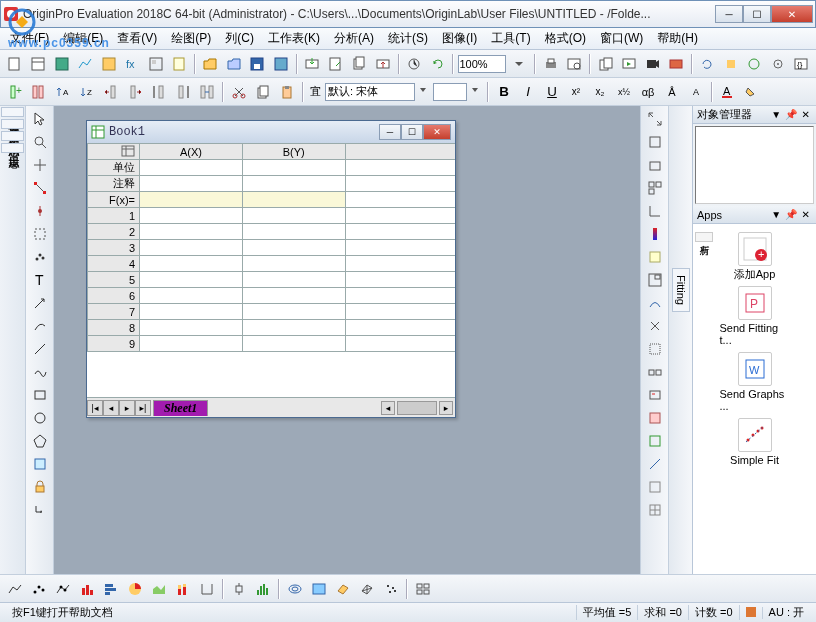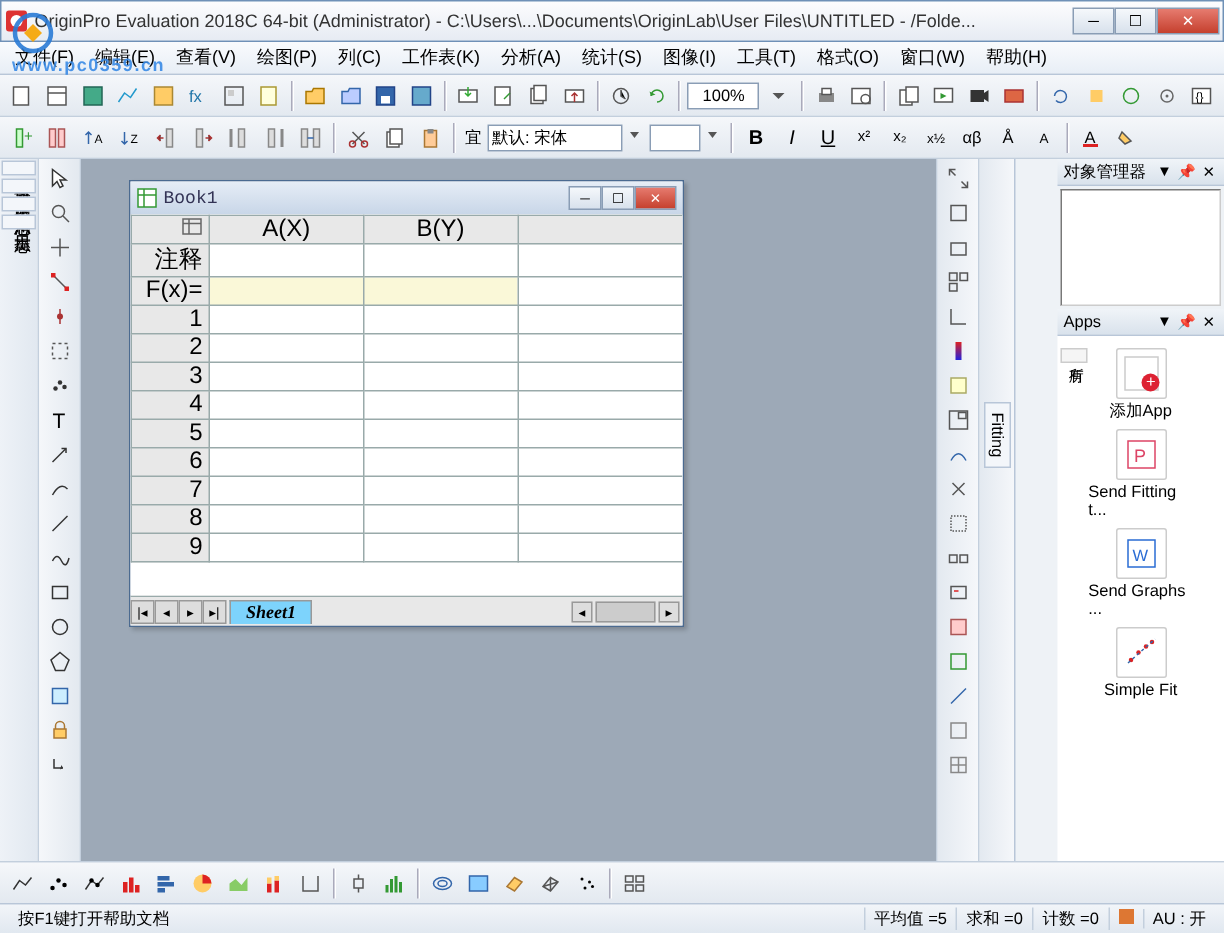--- a/index.html
+++ b/index.html
@@ -22,7 +22,7 @@
 .tbtn { width:22px; height:22px; border:1px solid transparent; display:flex; align-items:center; justify-content:center; background:none; }
 .tbtn svg { width:16px; height:16px; }
 .tsep { width:2px; height:20px; border-left:1px solid #aab; border-right:1px solid #fff; margin:0 2px; }
-.zoom-box { width:48px; height:18px; border:1px solid #8a9db5; background:#fff; font-size:11px; text-align:center; }
+.zoom-box { width:48px; height:18px; border:1px solid #8a9db5; background:#fff; font-size:11px; }
 .font-box { width:90px; height:18px; border:1px solid #8a9db5; background:#fff; font-size:11px; padding:0 2px; }
 
 

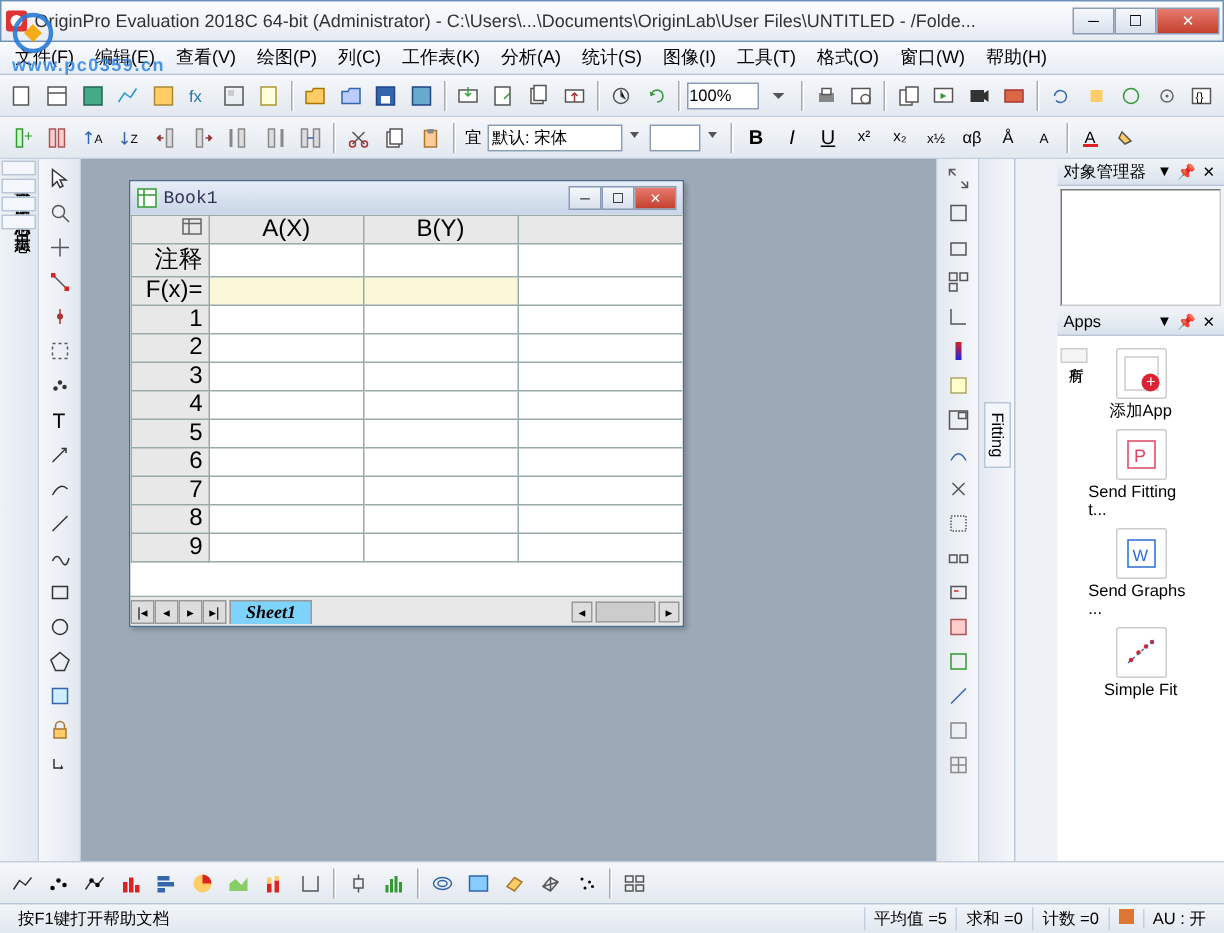--- a/index.html
+++ b/index.html
@@ -61,7 +61,7 @@
 .rside-label { writing-mode:vertical-rl; font-size:11px; padding:6px 2px; border:1px solid #b8c6d8; background:#f3f6fa; margin:1px; }
 
 
-.rightpane { width:140px; background:#eef2f6; border-left:1px solid #b8c6d8; display:flex; flex-direction:column;padding-left:28px; }
+.rightpane { width:124px; background:#eef2f6; border-left:1px solid #b8c6d8; display:flex; flex-direction:column; }
 .panel-header { height:18px; background:linear-gradient(#f0f4f8,#d9e2ec); border-bottom:1px solid #b8c6d8; display:flex; align-items:center; padding:0 4px; font-size:11px; }
 .panel-header .sp { flex:1; }
 .pin { font-size:10px; padding:0 2px; }

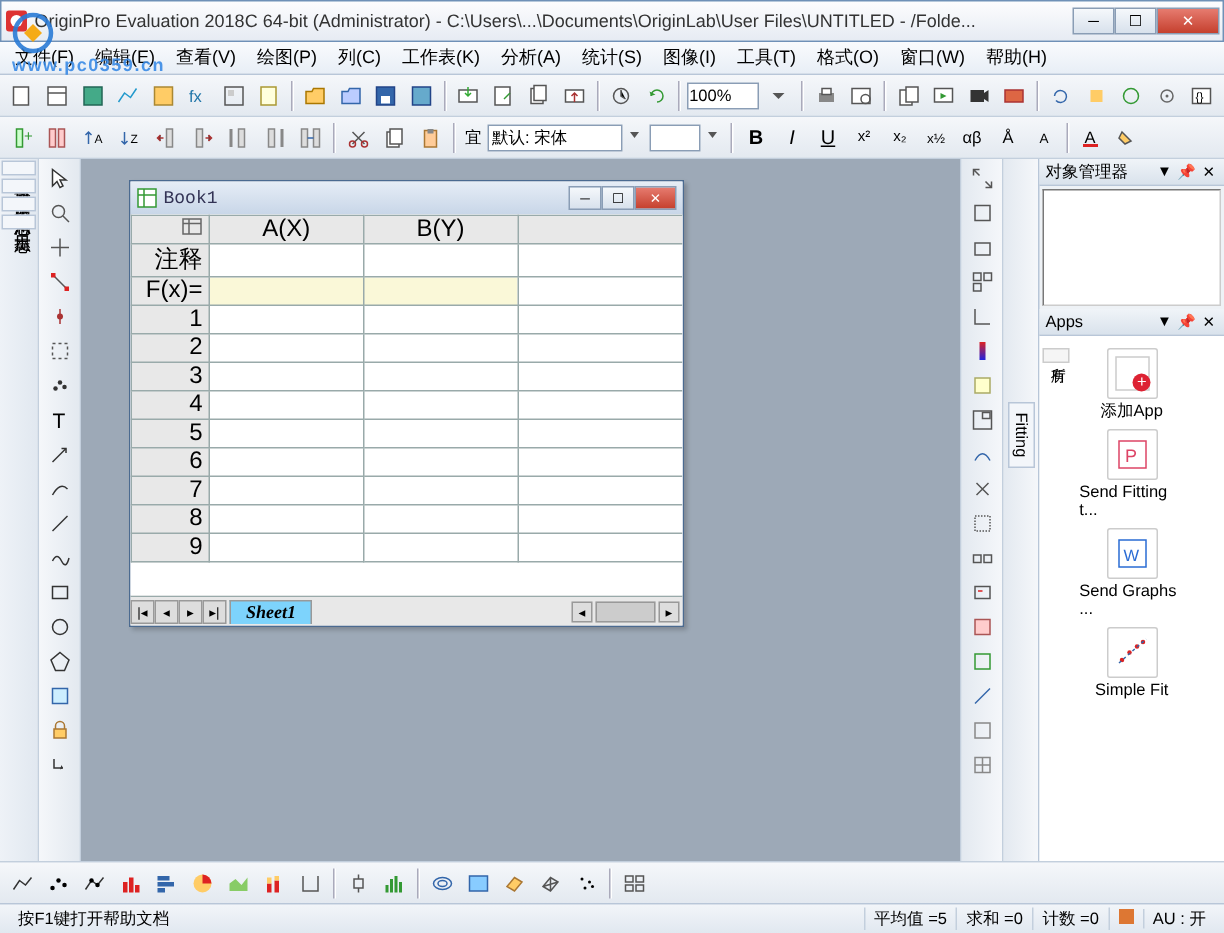--- a/index.html
+++ b/index.html
@@ -44,7 +44,7 @@
 .cwbtn.close { background:linear-gradient(#e67b6f,#c5402e); color:#fff; width:28px; }
 
 .sheet { flex:1; background:#fff; overflow:hidden; position:relative; }
-table.wks { border-collapse:collapse; width:100%; font-size:16px; }
+table.wks { border-collapse:collapse; width:100%; font-size:11px; }
 table.wks th, table.wks td { border:1px solid #9aa; height:16px; padding:0 2px; background:#fff; }
 table.wks th { background:#e8e8e8; font-weight:normal; }
 table.wks .rowh { background:#e8e8e8; text-align:right; width:52px; padding-right:4px; }

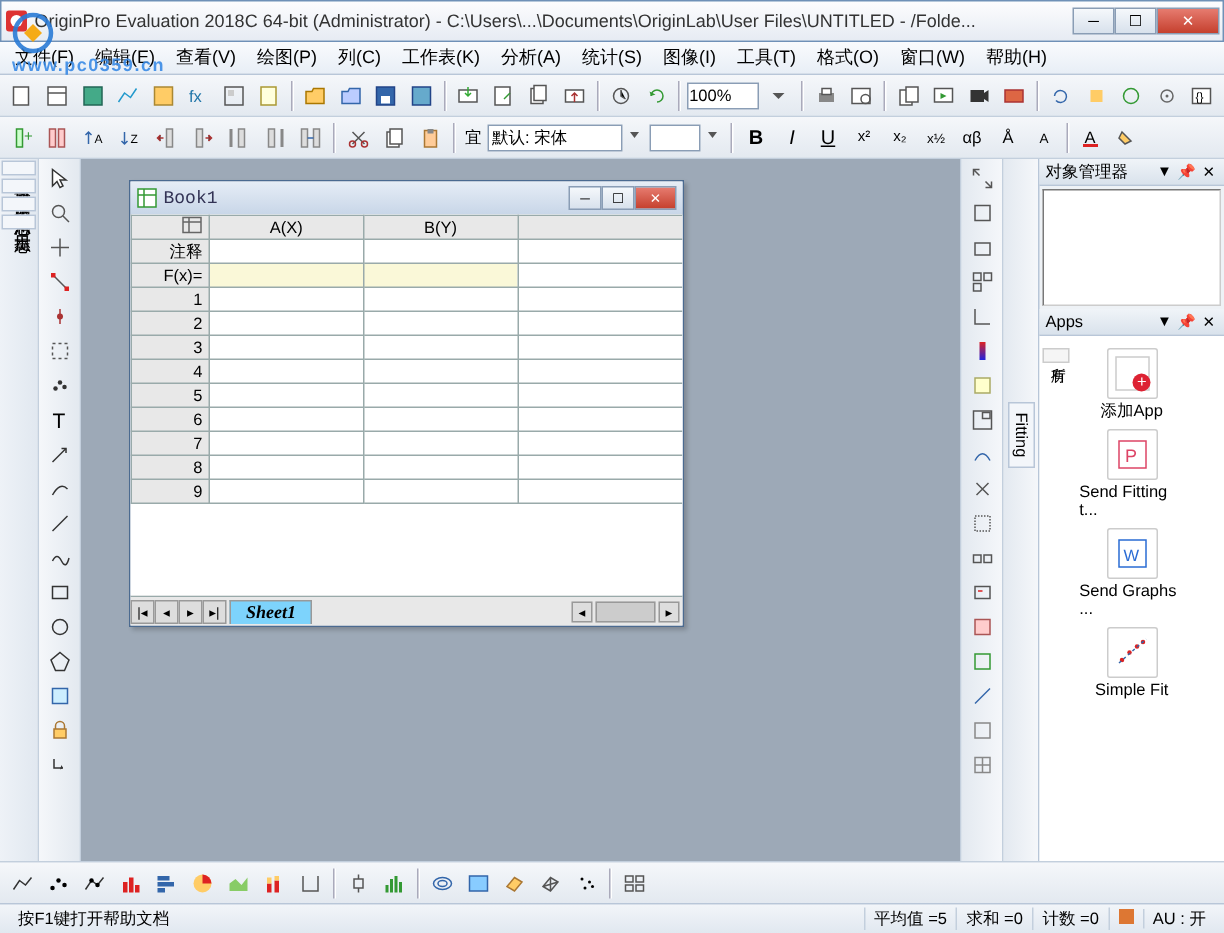--- a/index.html
+++ b/index.html
@@ -574,6 +574,12 @@
             <th>A(X)</th>
             <th>B(Y)</th>
             <th style="width:110px;border-right:none"></th>
+              </tr>
+          <tr>
+                <td class="rowh">单位</td>
+                <td></td>
+                <td></td>
+                <td style="border-right:none"></td>
               </tr>
           <tr>
                 <td class="rowh">注释</td>

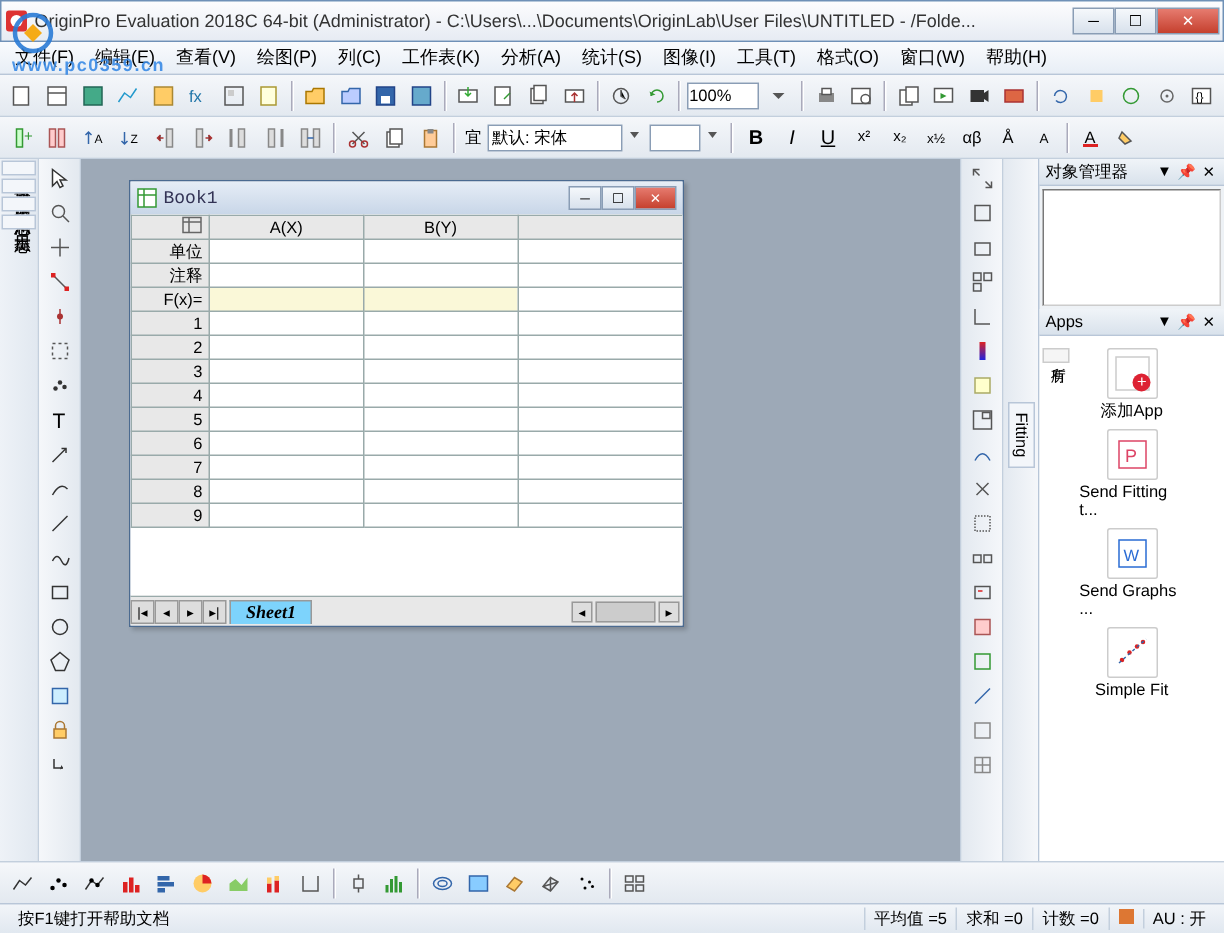--- a/index.html
+++ b/index.html
@@ -52,7 +52,7 @@
 .sheet-tab { height:20px; background:#e8e8e8; border-top:1px solid #9aa; display:flex; align-items:center; }
 .sheet-tab .nav { display:flex; }
 .sheet-tab .nav div { width:16px; height:16px; border:1px solid #999; background:#ddd; display:flex;align-items:center;justify-content:center;font-size:9px;}
-.sheet-tab .tab { padding:0 10px; background:#7dd3fc; border:1px solid #999; border-bottom:none; margin-left:2px; font-weight:bold; font-family:serif; font-style:italic; }
+.sheet-tab .tab { padding:0 10px; background:#a21caf; border:1px solid #999; border-bottom:none; margin-left:2px; font-weight:bold; font-family:serif; font-style:italic; }
 .sheet-tab .hscroll { flex:1; display:flex; justify-content:flex-end; padding-right:2px; gap:2px;}
 .sheet-tab .hscroll div{width:14px;height:14px;border:1px solid #999;background:#ddd;font-size:9px;display:flex;align-items:center;justify-content:center;}
 

